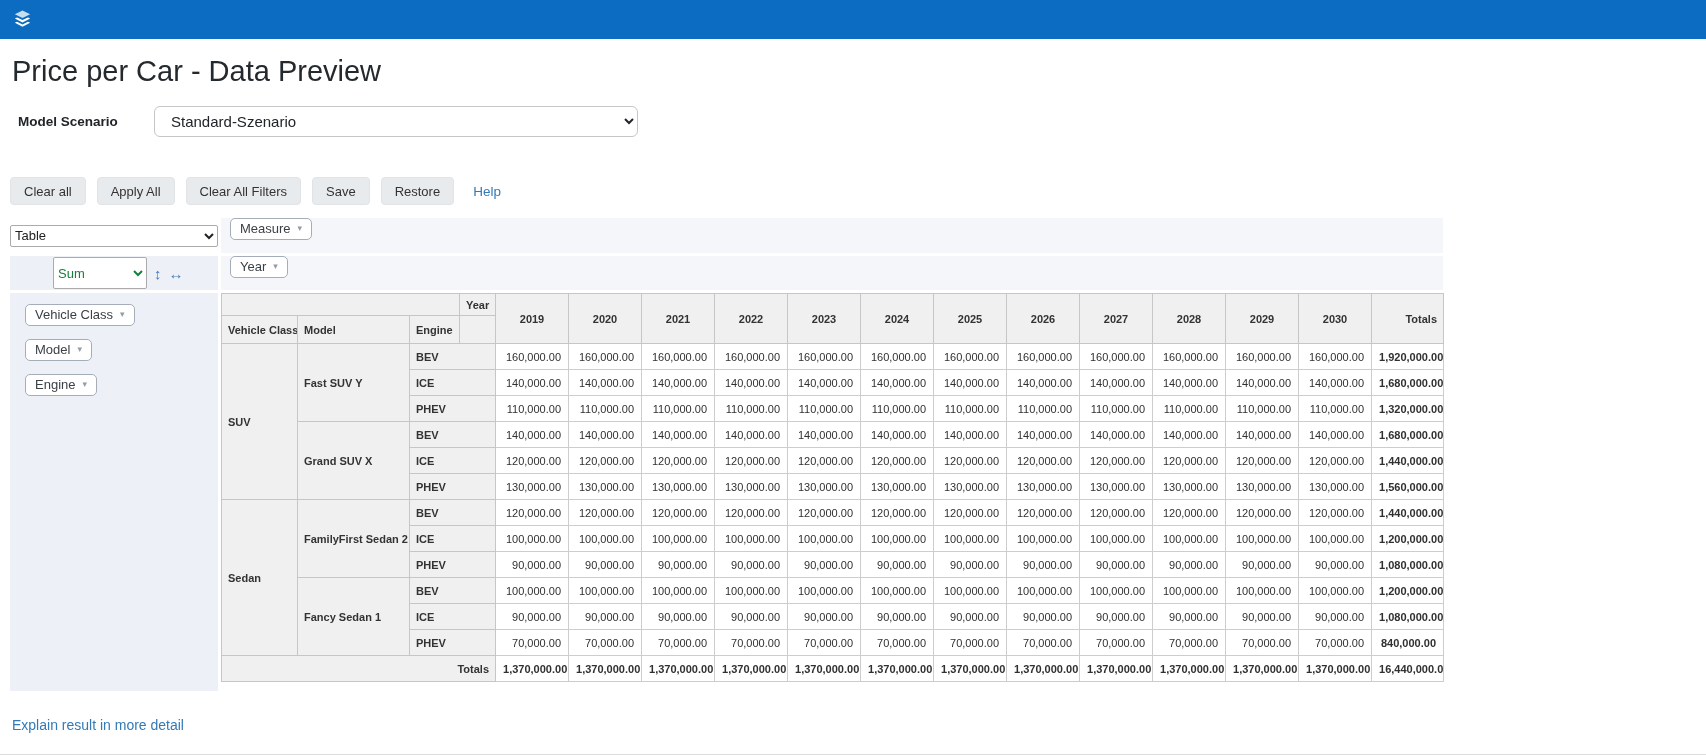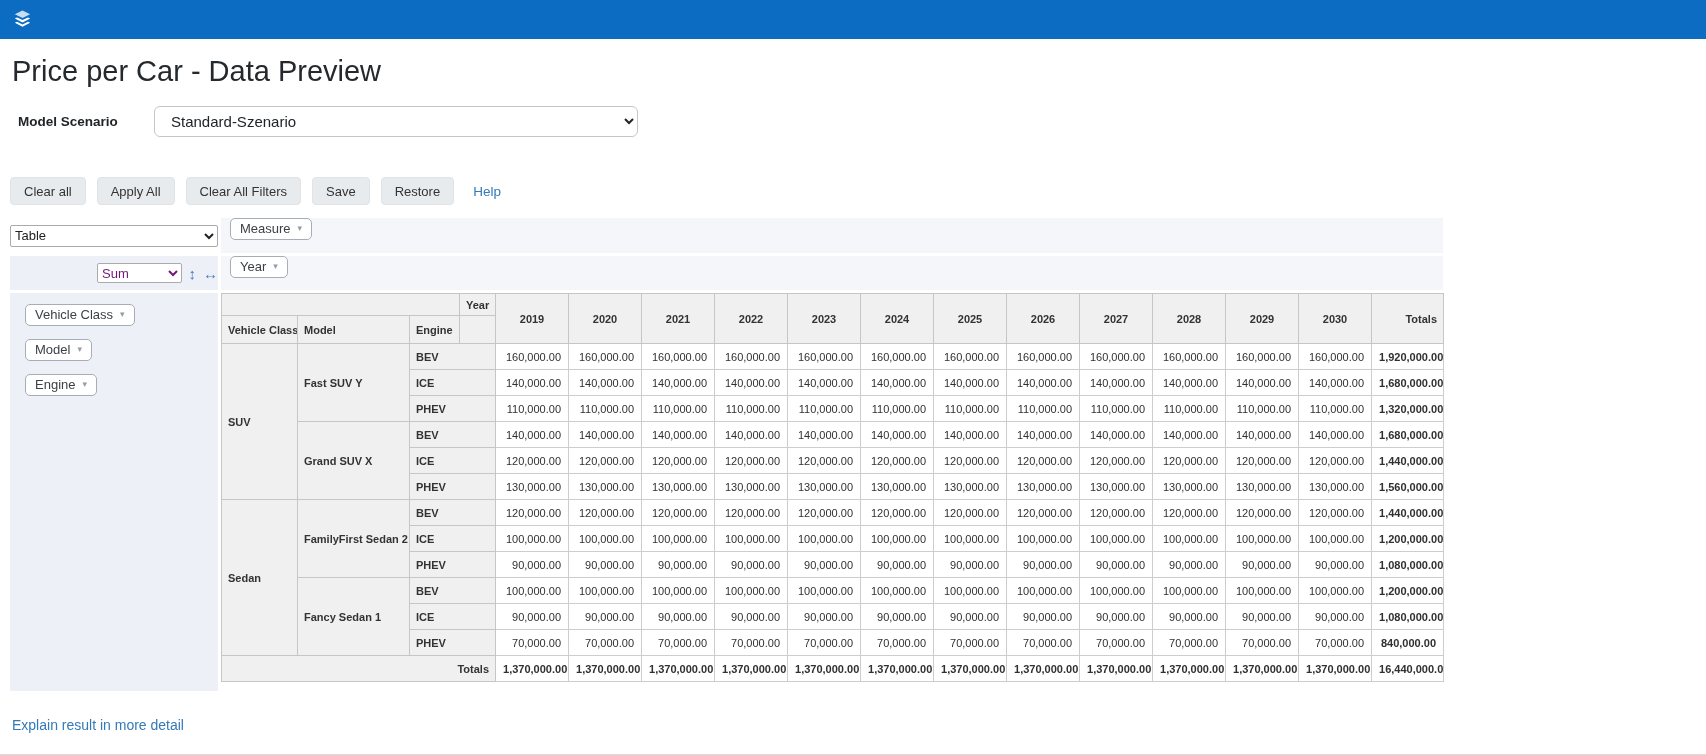--- a/index.html
+++ b/index.html
@@ -47,8 +47,8 @@
   }
   .agg-cell{display:flex;align-items:center;padding-left:43px;gap:7px;}
   .agg-select{
-    width:94px;height:20px;font-family:"Liberation Sans",sans-serif;font-size:13px;color:#701a75;
-    border:1px solid #ababab;border-radius:2px;background:#fff;margin-left:44px;
+    width:94px;height:32px;font-family:"Liberation Sans",sans-serif;font-size:13px;color:#15803d;
+    border:1px solid #ababab;border-radius:2px;background:#fff;
   }
   .arrow{color:#4a7ebb;font-size:15px;line-height:1;cursor:pointer;user-select:none;}
   .rows-cell{display:flex;flex-direction:column;align-items:flex-start;gap:13px;padding:11px 0 0 15px;}

